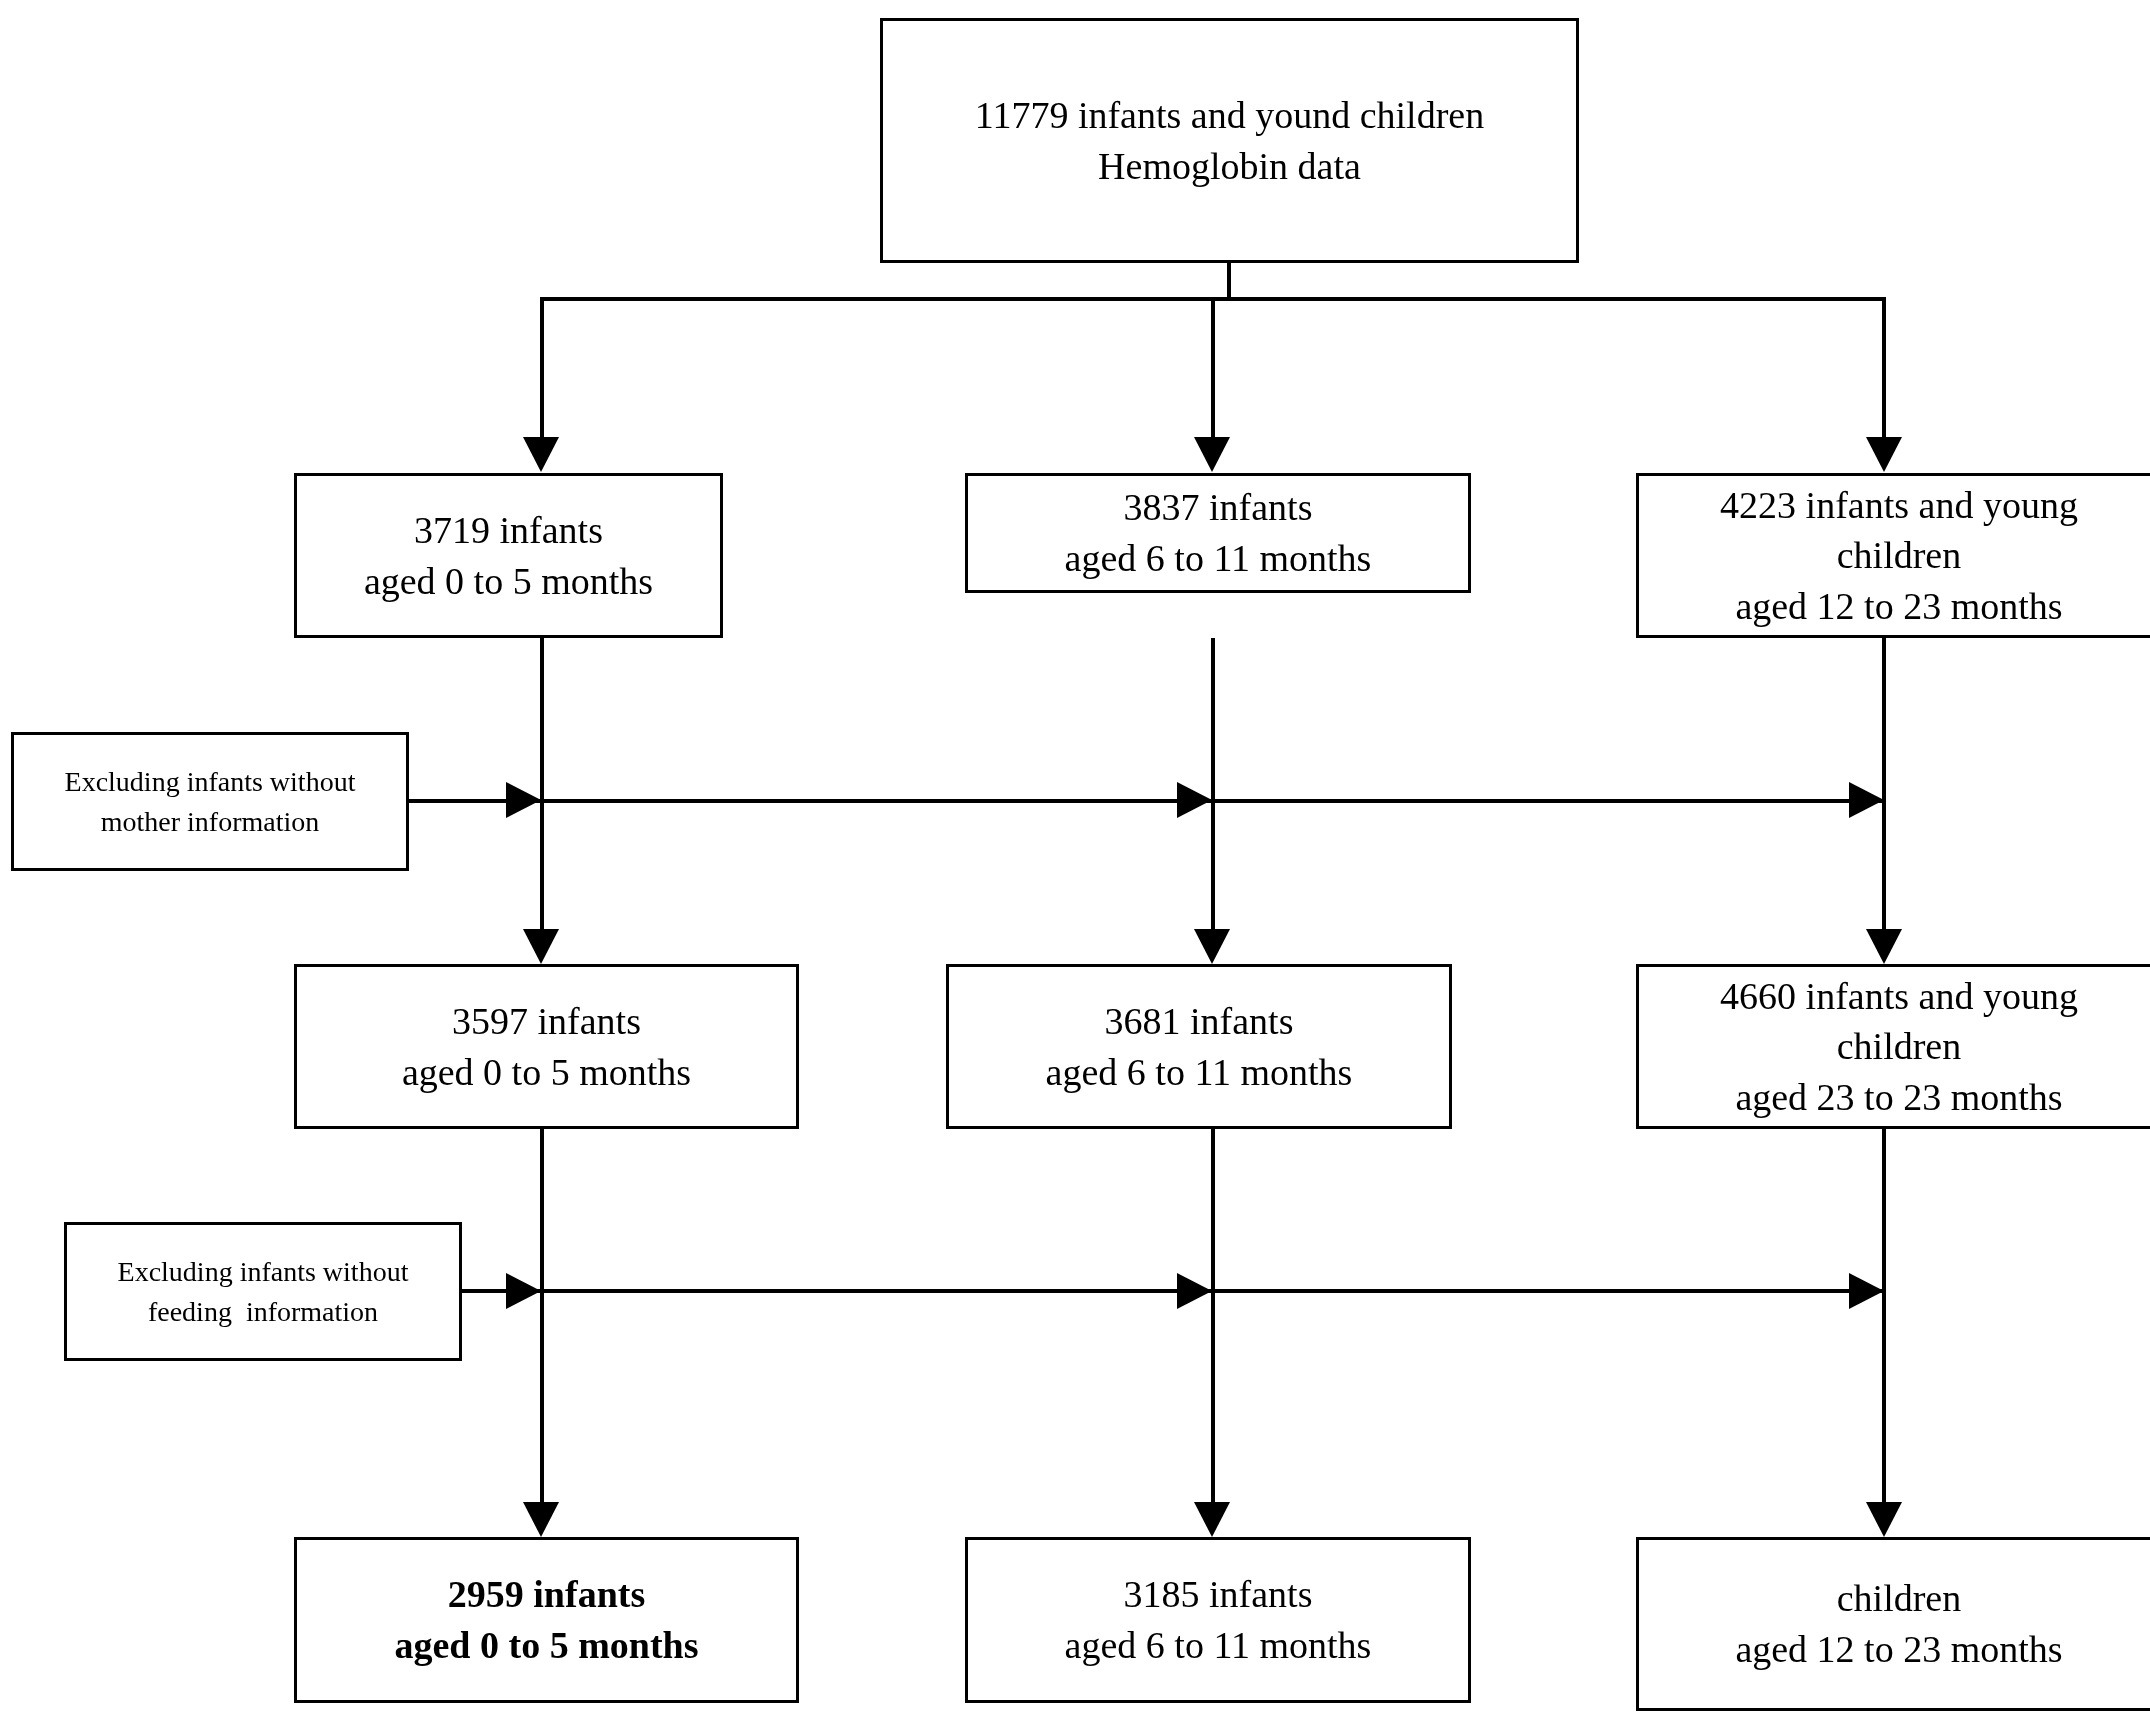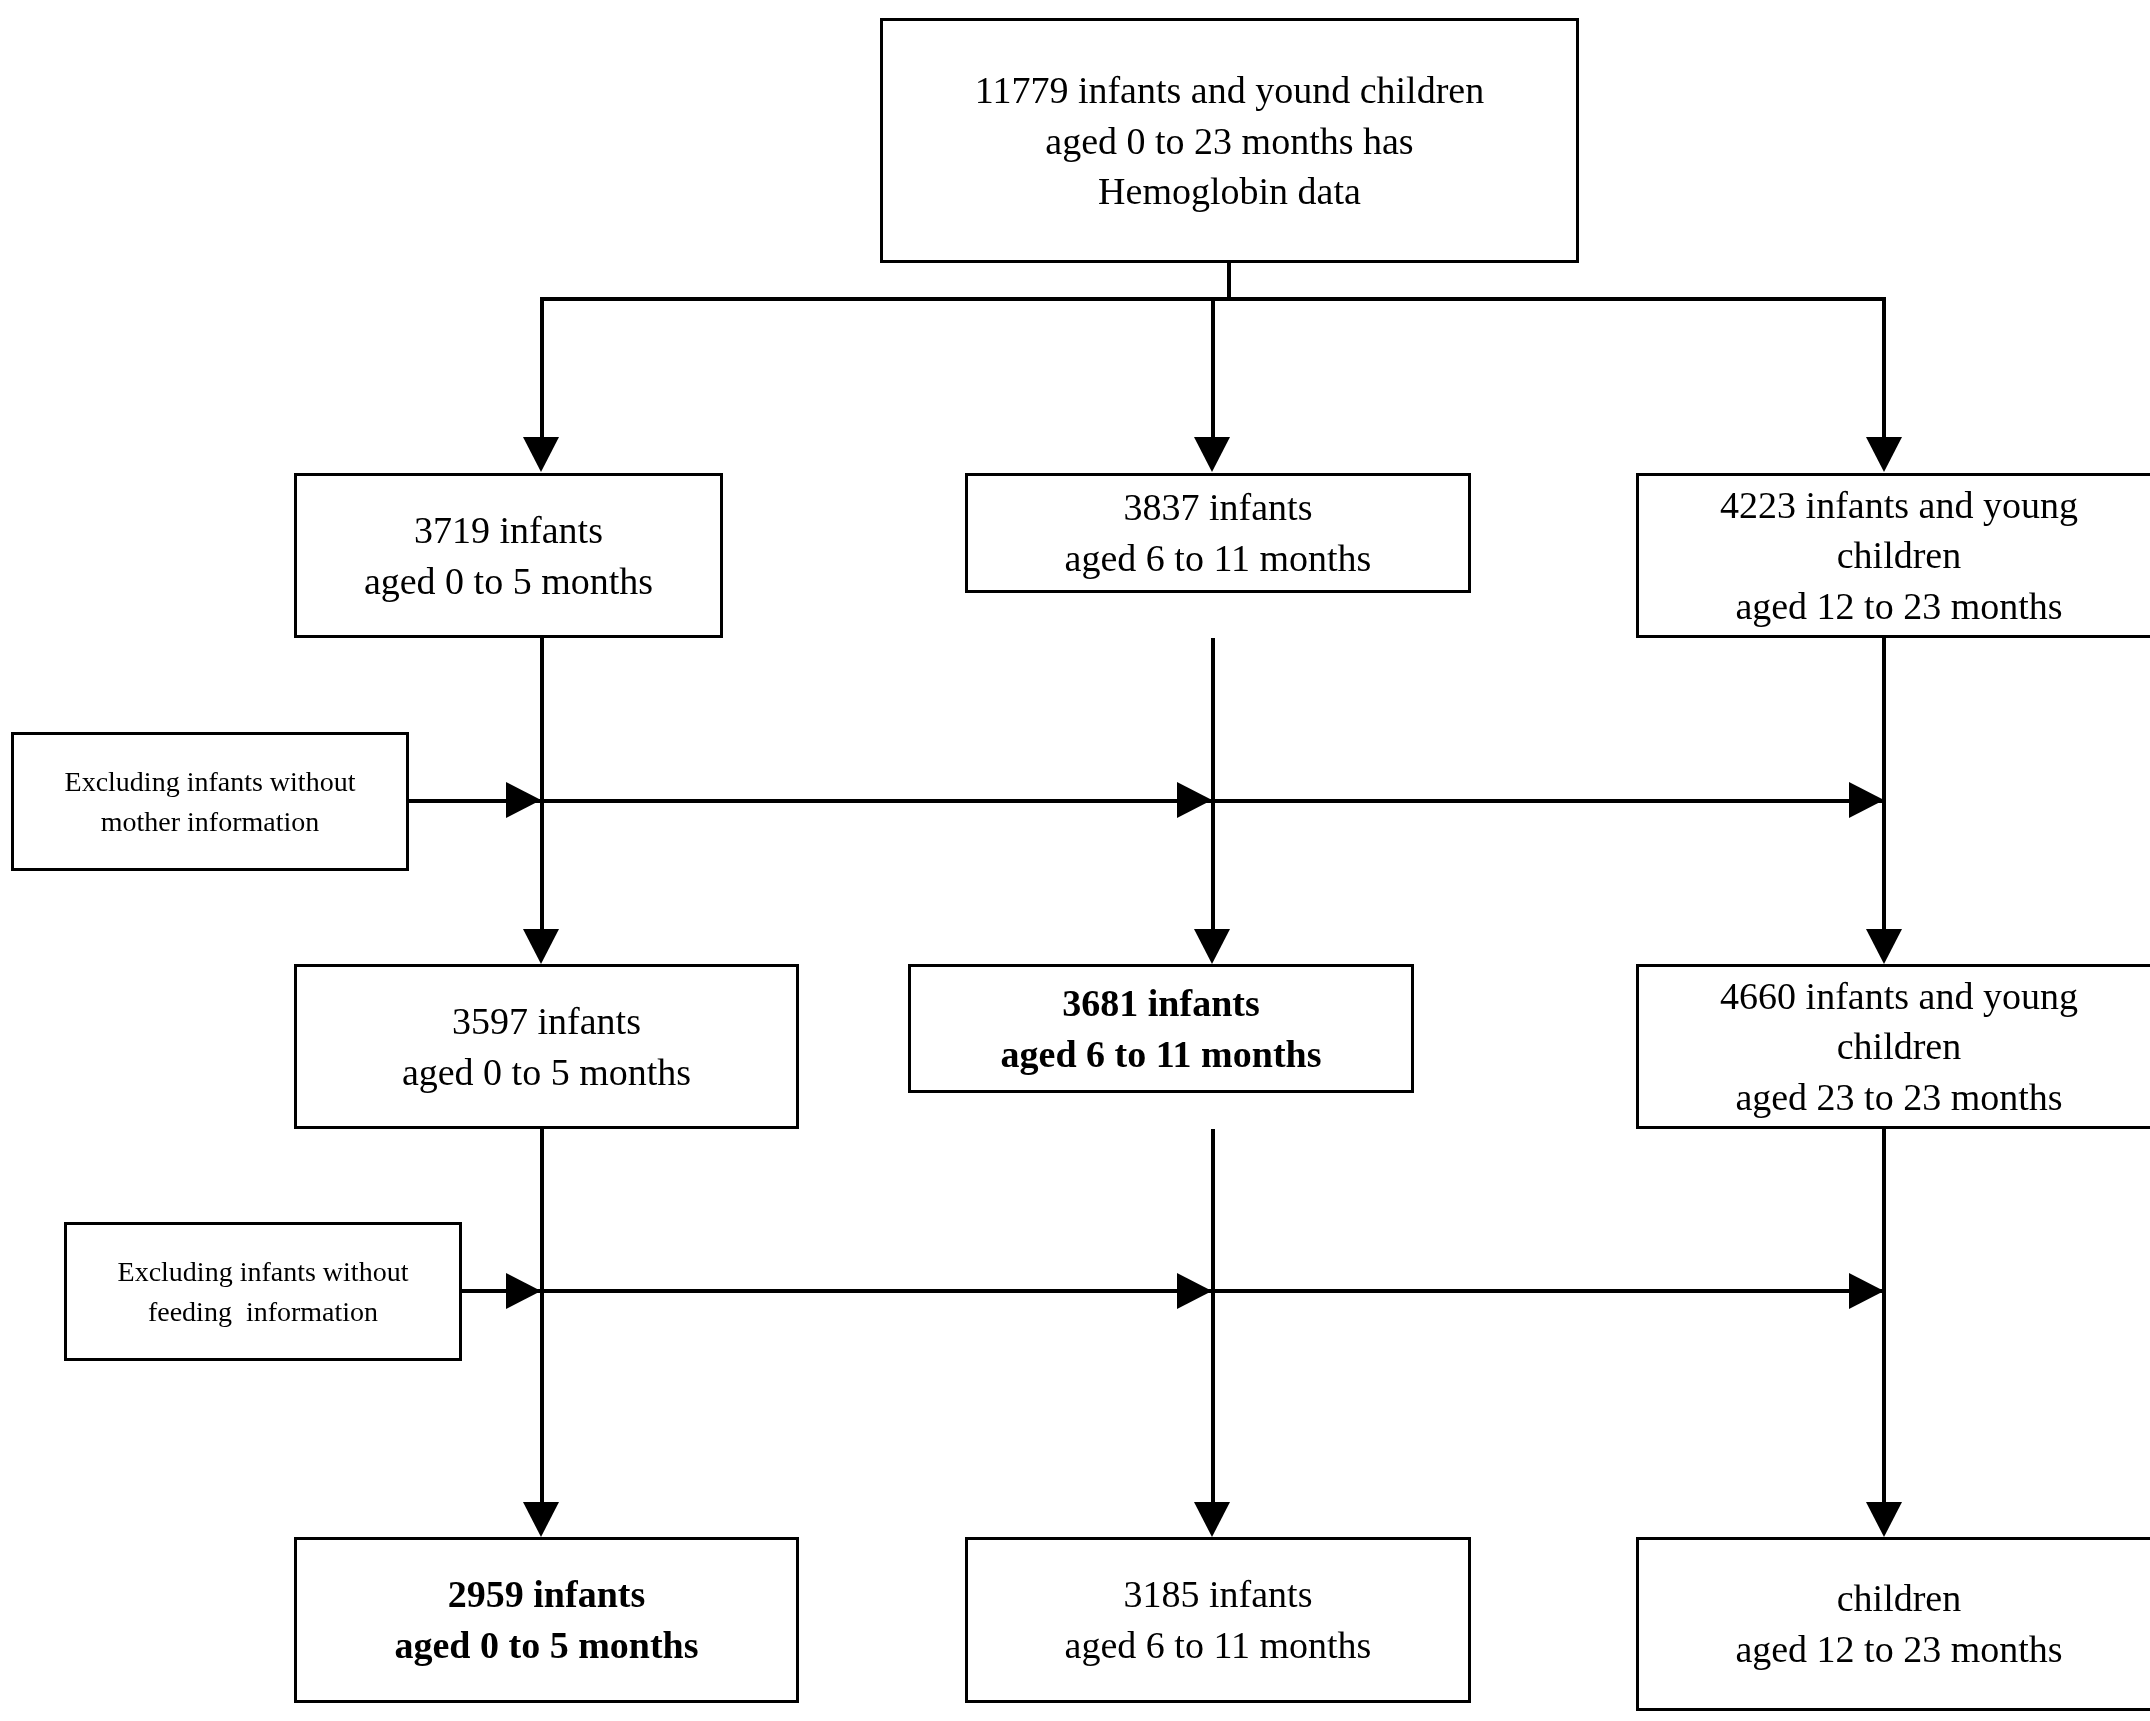--- a/index.html
+++ b/index.html
@@ -75,7 +75,6 @@
 
   <div class="node" style="left:880px;top:18.4px;width:699px;height:245px;">
     <span class="ln">11779 infants and yound children</span>
-    <span class="ln">aged 0 to 23 months has</span>
     <span class="ln">Hemoglobin data</span>
   </div>
 

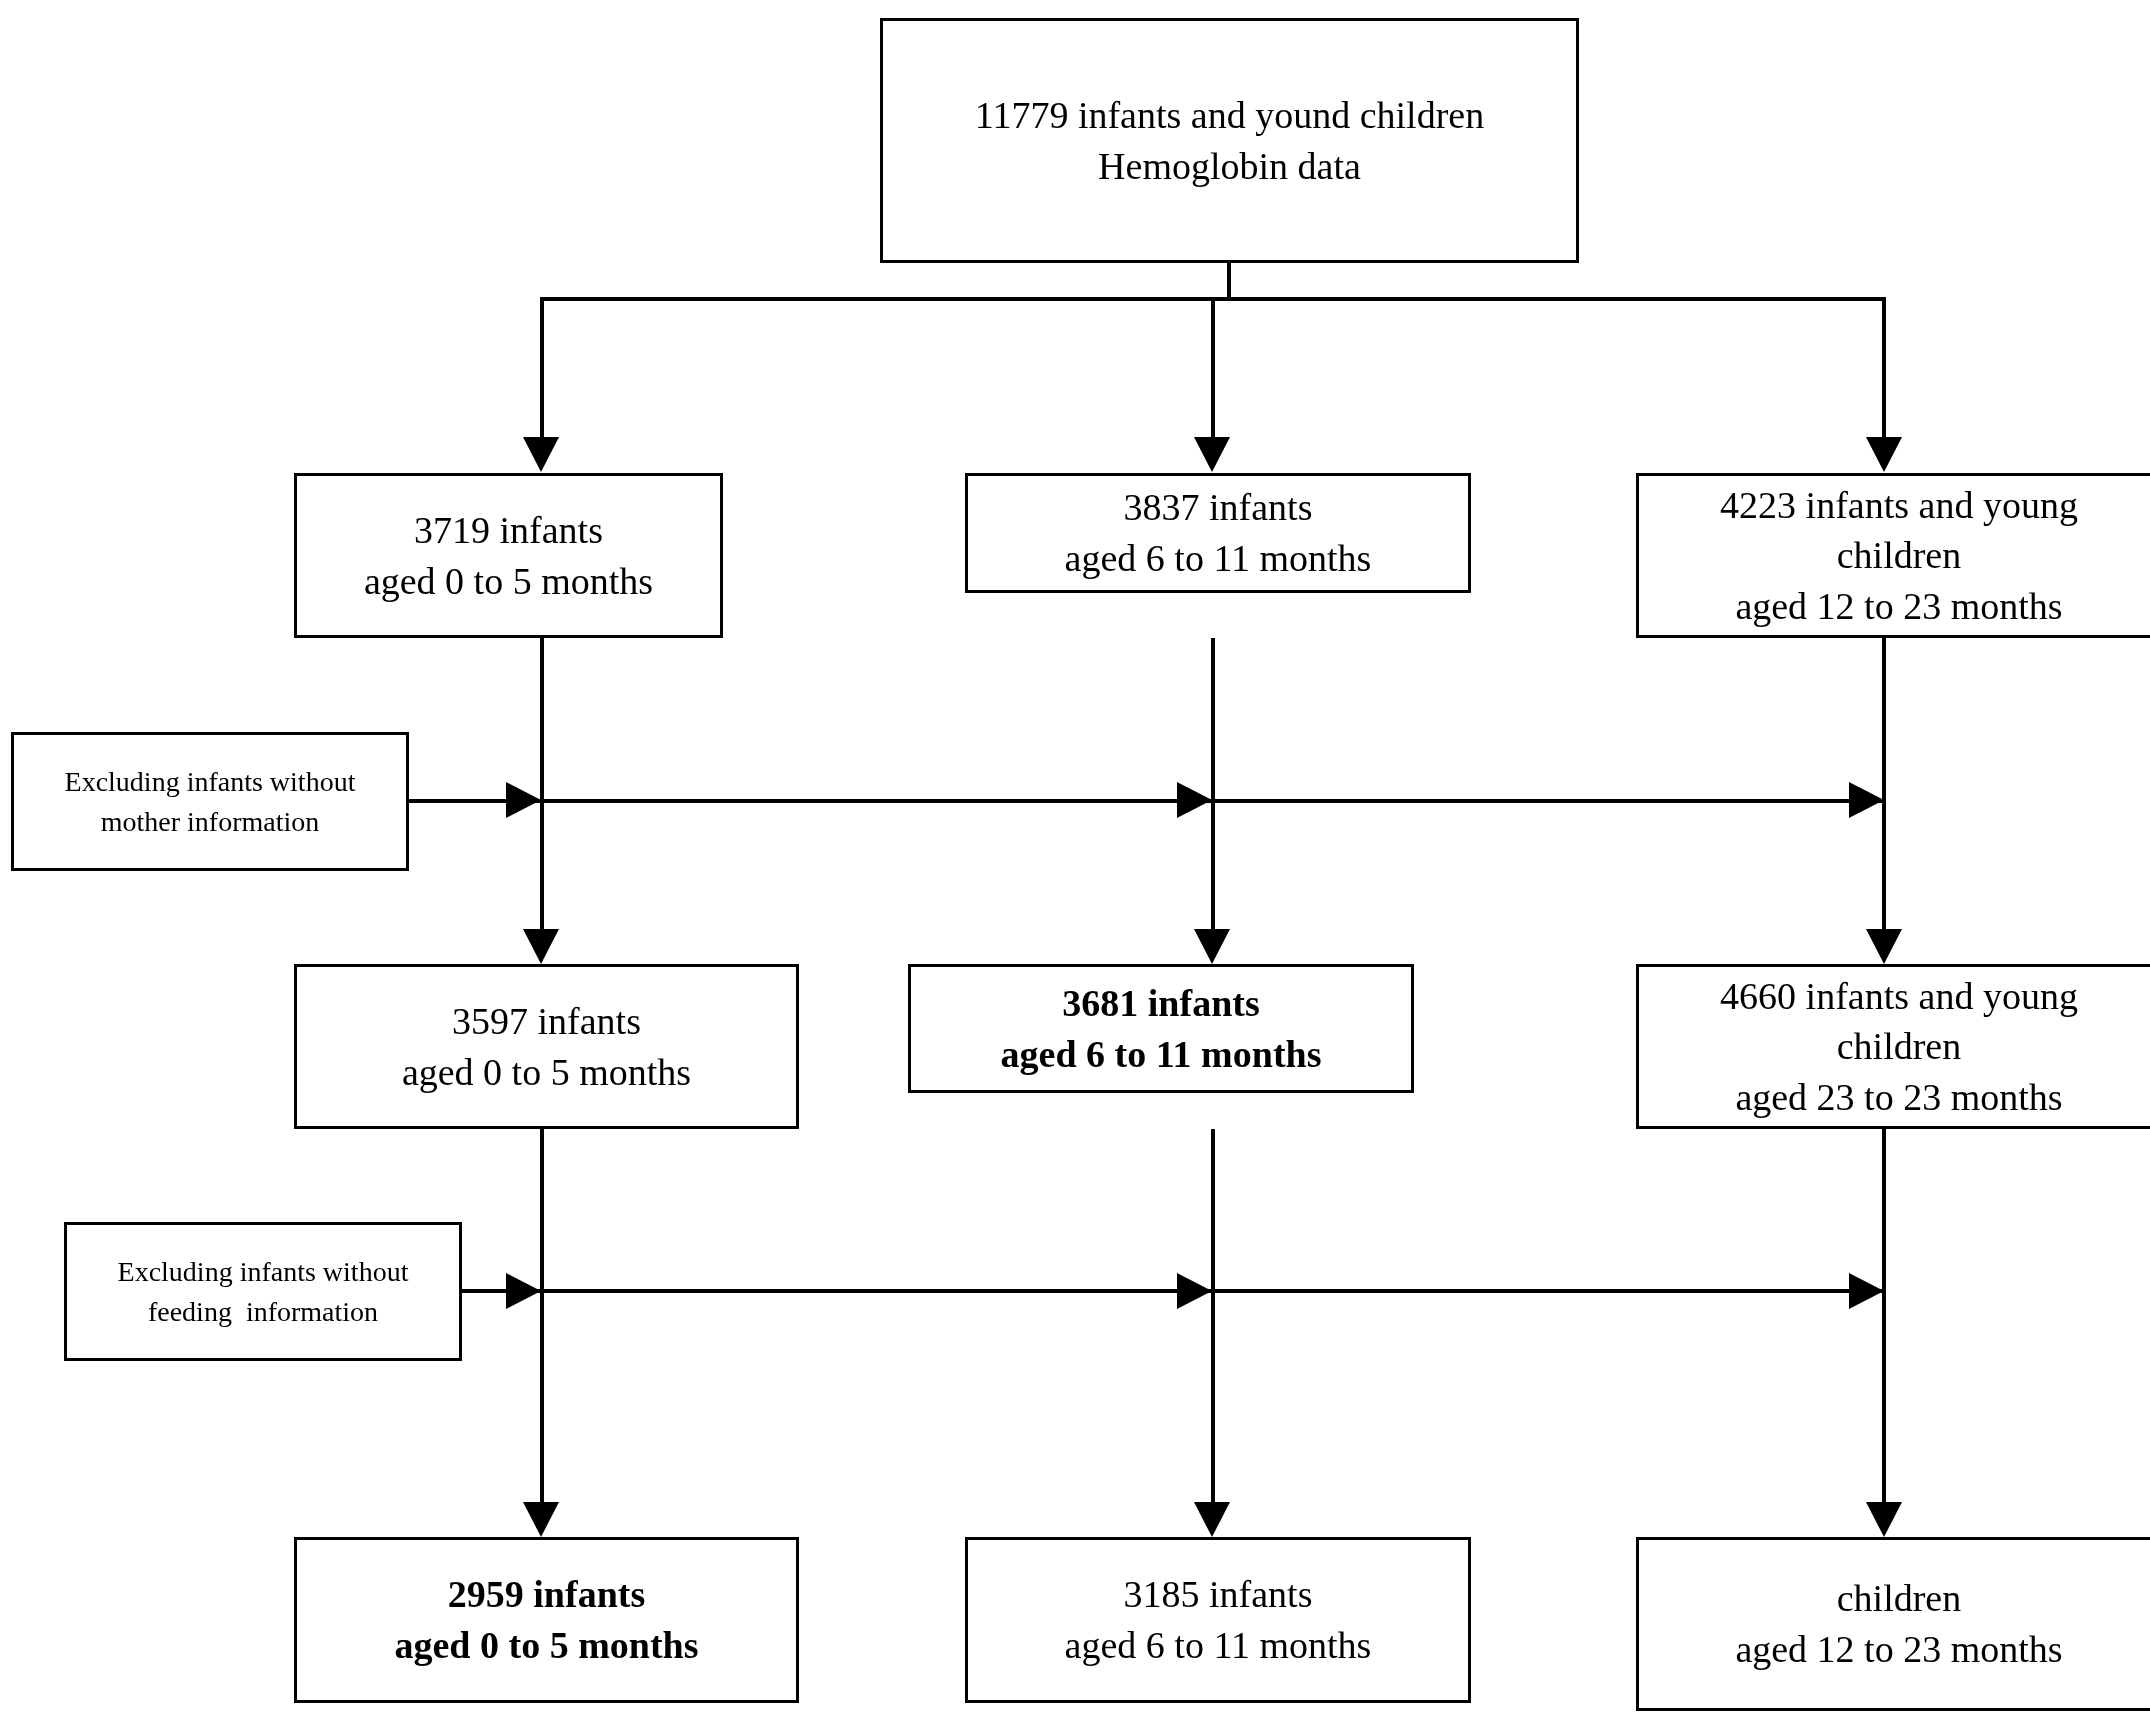--- a/index.html
+++ b/index.html
@@ -130,7 +130,7 @@
     <span class="ln">aged 0 to 5 months</span>
   </div>
 
-  <div class="node" style="left:908px;top:964px;width:506px;height:129px;font-weight:bold;">
+  <div class="node" style="left:946px;top:964px;width:506px;height:165px;">
     <span class="ln">3681 infants</span>
     <span class="ln">aged 6 to 11 months</span>
   </div>

